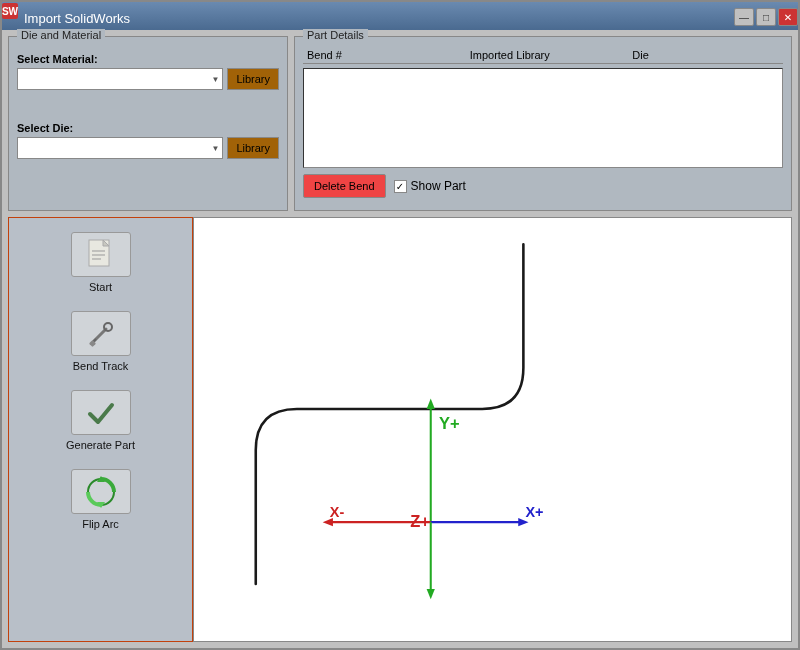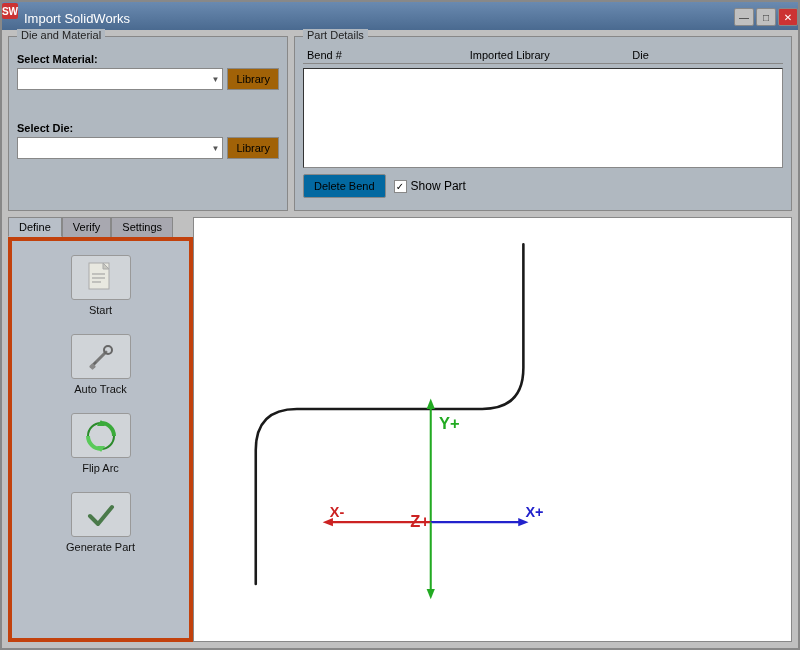--- a/index.html
+++ b/index.html
@@ -187,7 +187,7 @@
     .delete-bend-btn {
       height: 24px;
       padding: 0 10px;
-      background: #0369a1;
+      background: #ef4444;
       border: 1px solid #888;
       border-radius: 2px;
       font-size: 11px;

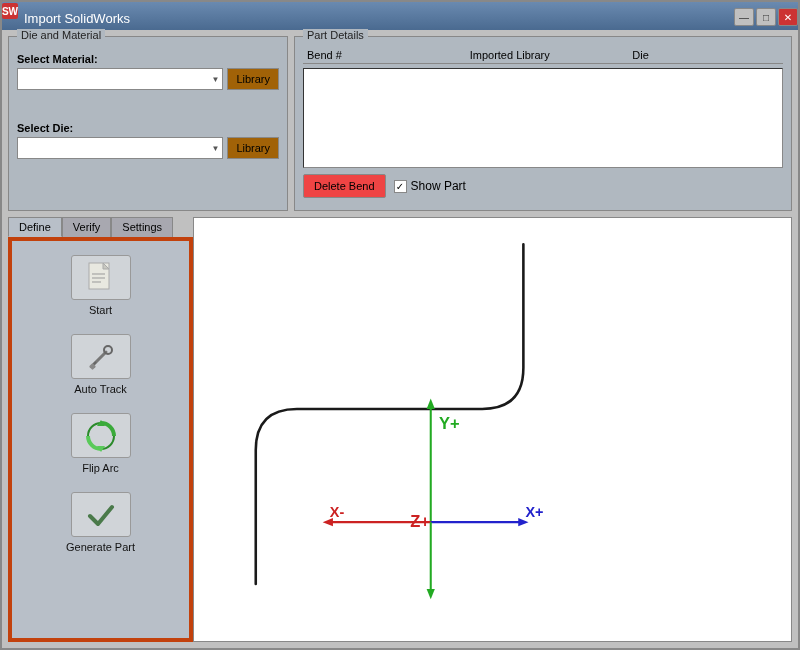--- a/index.html
+++ b/index.html
@@ -347,11 +347,6 @@
     <div class="bottom-row">
 
       <div class="tabs-panel">
-        <div class="tabs-header">
-          <div class="tab active">Define</div>
-          <div class="tab">Verify</div>
-          <div class="tab">Settings</div>
-        </div>
         <div class="tab-content">
 
           <div class="action-btn">

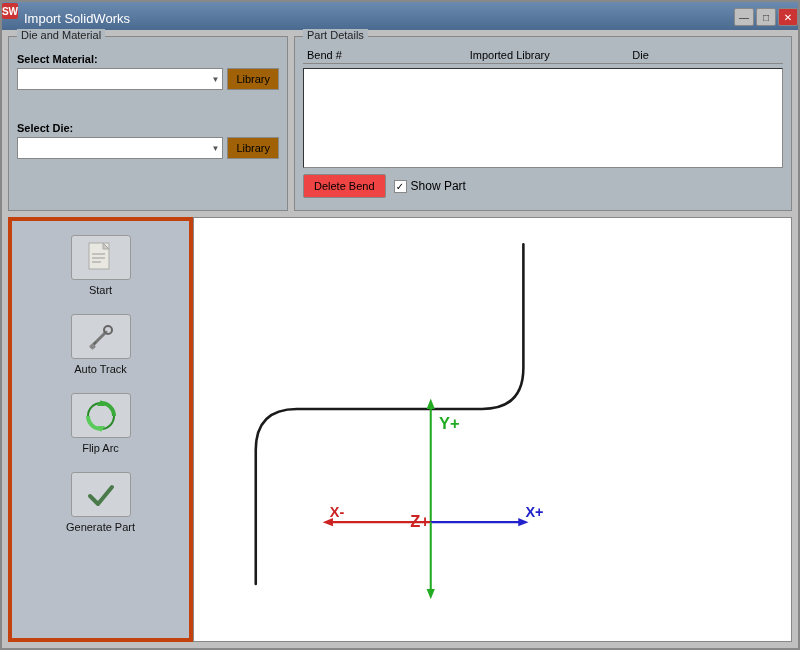--- a/index.html
+++ b/index.html
@@ -240,7 +240,7 @@
     }
     .tab-content {
       flex: 1;
-      border: 4px solid #c2410c;
+      border: 1px solid #c2410c;
       background: #b8bfc8;
       padding: 10px;
       display: flex;

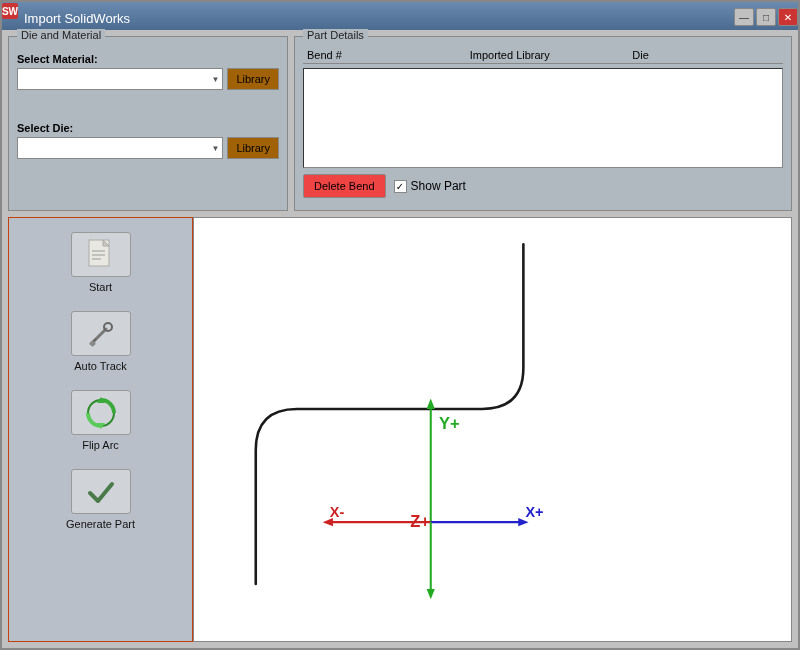--- a/index.html
+++ b/index.html
@@ -373,7 +373,7 @@
                 <rect x="4" y="22" width="5" height="5" rx="1" fill="#888" transform="rotate(-45 6.5 24.5)"></rect>
               </svg>
             </div>
-            <span class="action-btn-label">Auto Track</span>
+            <span class="action-btn-label">Bend Track</span>
           </div>
 
           <div class="action-btn">

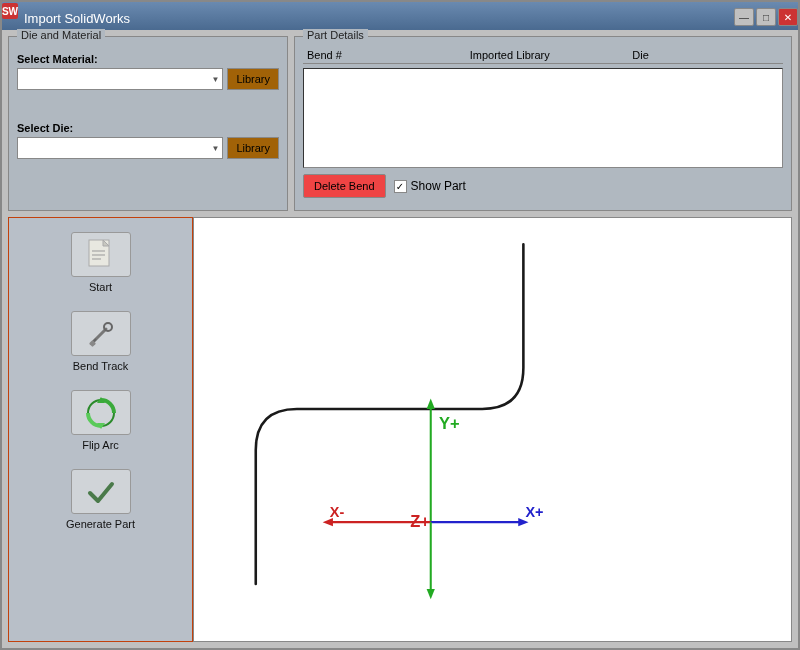--- a/index.html
+++ b/index.html
@@ -379,6 +379,16 @@
           <div class="action-btn">
             <div class="action-btn-icon">
 
+              <svg width="32" height="32" viewBox="0 0 32 32">
+                <polyline points="5,17 13,25 27,8" fill="none" stroke="#4a7a4a" stroke-width="4" stroke-linecap="round" stroke-linejoin="round"></polyline>
+              </svg>
+            </div>
+            <span class="action-btn-label">Generate Part</span>
+          </div>
+
+          <div class="action-btn">
+            <div class="action-btn-icon">
+
               <svg width="34" height="34" viewBox="0 0 34 34">
                 <circle cx="17" cy="17" r="13" fill="none" stroke="#2a8a2a" stroke-width="2"></circle>
                 <path d="M17 4 A13 13 0 0 1 30 17" fill="none" stroke="#3aaa3a" stroke-width="4"></path>
@@ -389,16 +399,6 @@
             </div>
             <span class="action-btn-label">Flip Arc</span>
           </div>
-
-          <div class="action-btn">
-            <div class="action-btn-icon">
-
-              <svg width="32" height="32" viewBox="0 0 32 32">
-                <polyline points="5,17 13,25 27,8" fill="none" stroke="#4a7a4a" stroke-width="4" stroke-linecap="round" stroke-linejoin="round"></polyline>
-              </svg>
-            </div>
-            <span class="action-btn-label">Generate Part</span>
-          </div>
         </div>
       </div>
 

